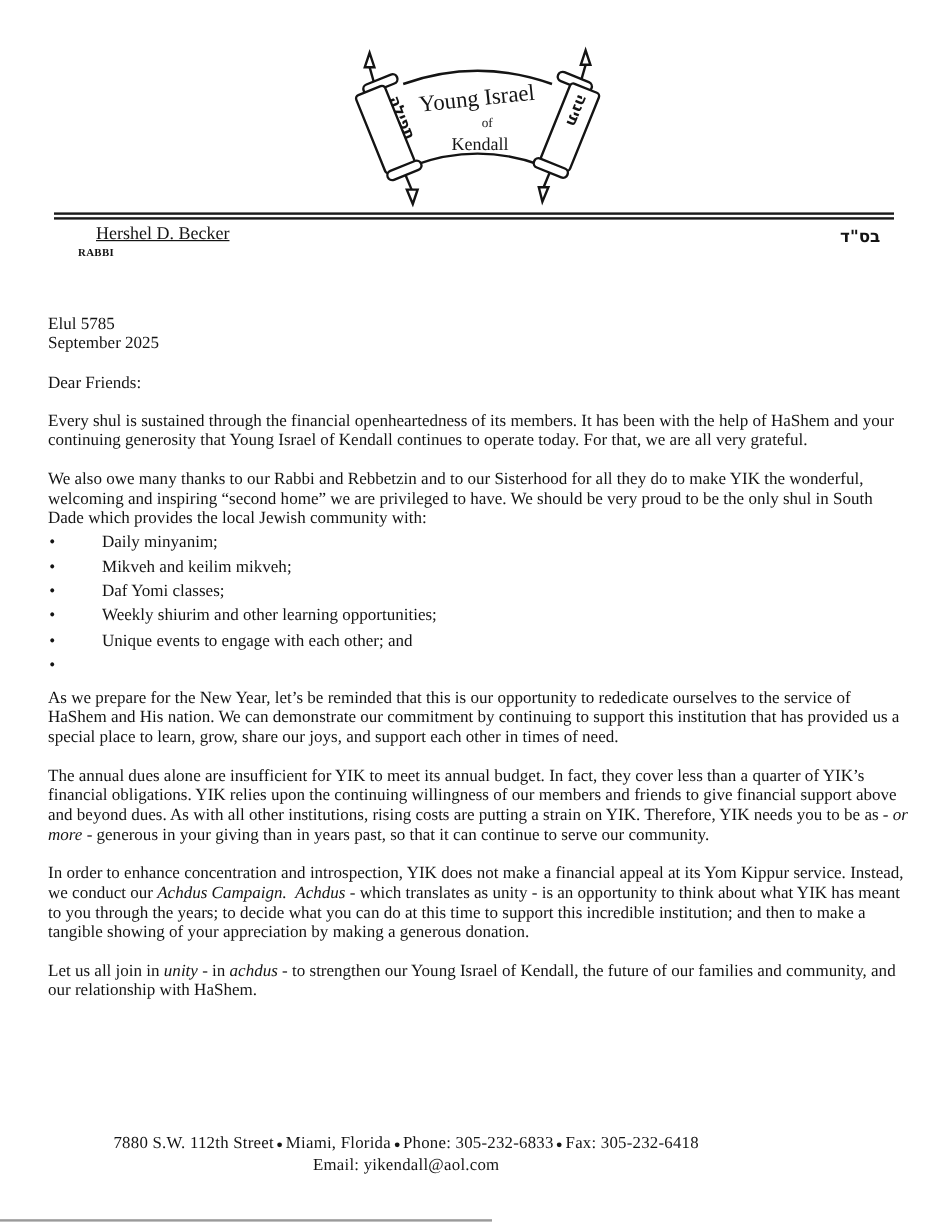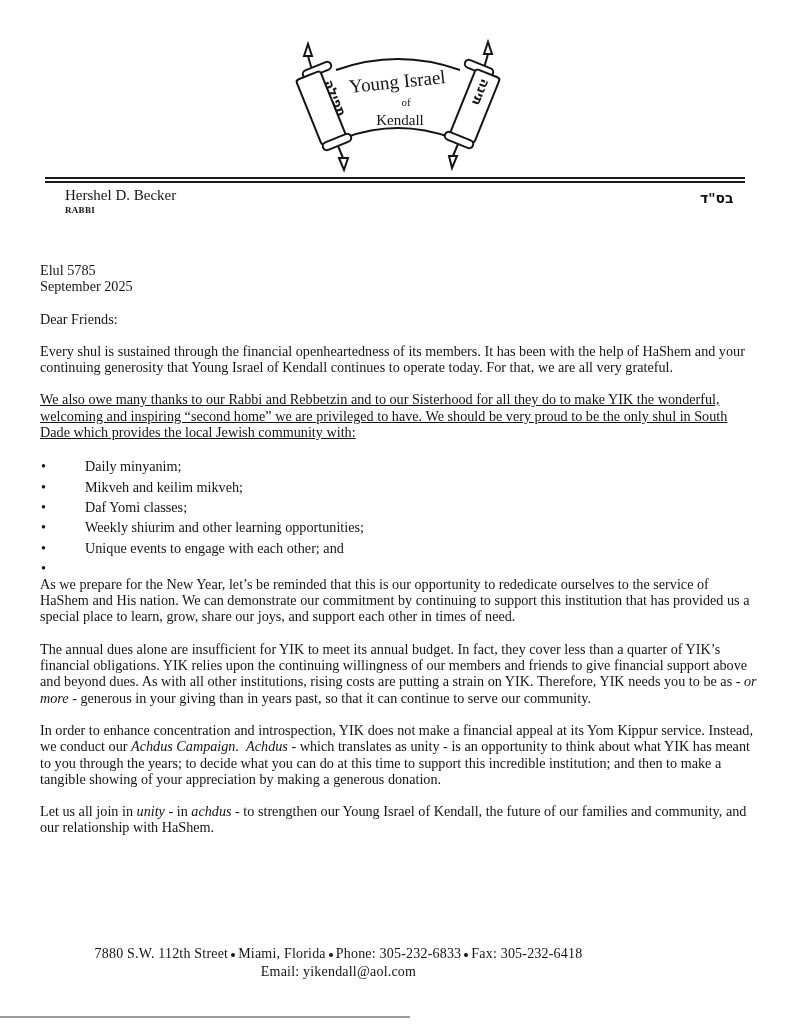--- a/index.html
+++ b/index.html
@@ -10,7 +10,7 @@
   .rule { position: absolute; left: 45px; width: 700px; background: #1a1a1a; }
   .rule1 { top: 177px; height: 2px; }
   .rule2 { top: 181px; height: 2px; }
-  .rabbi-name { left: 65px; top: 187px; font-size: 15px; }
+  .rabbi-name { left: 80px; top: 187px; font-size: 15px; text-decoration: underline; }
   .rabbi-title { left: 65px; top: 205px; font-size: 9px; font-weight: bold; letter-spacing: 0.3px; }
   .bsd { left: 700px; top: 190px; font-size: 14px; font-weight: bold; font-family: "DejaVu Sans", sans-serif; direction: rtl; }
   .body { position: absolute; left: 40px; top: 262px; width: 720px; font-size: 14.2px; line-height: 16.3px; }

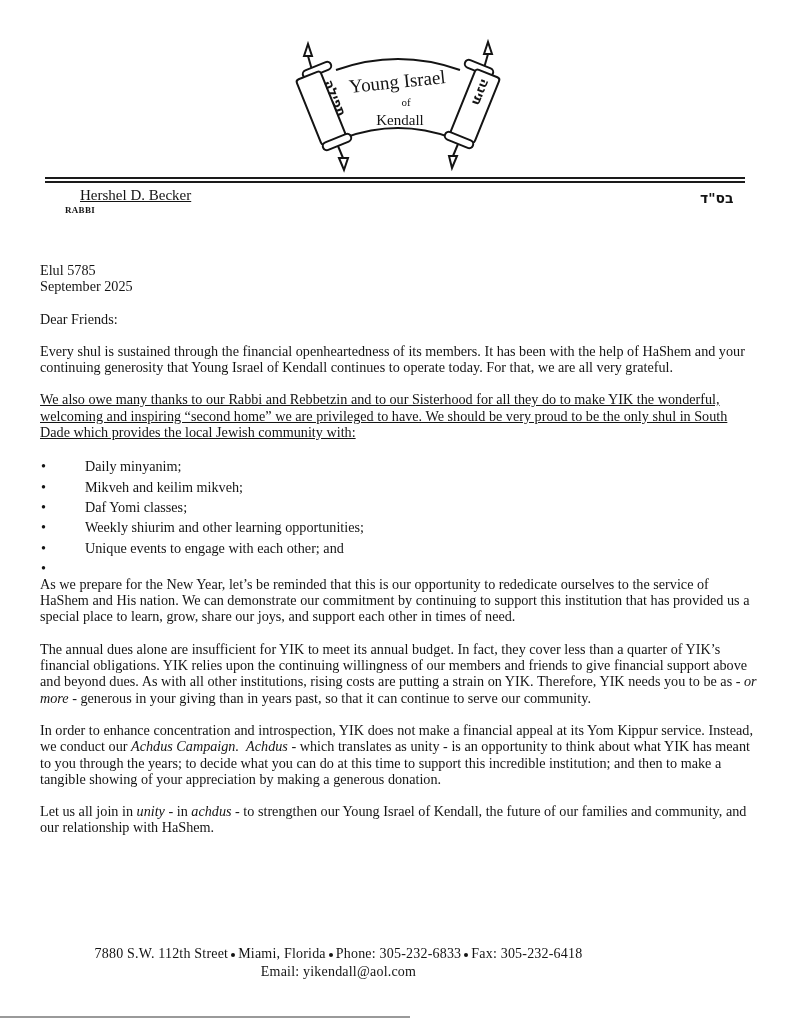--- a/index.html
+++ b/index.html
@@ -74,7 +74,7 @@
   </div>
   <p>Dear Friends:</p>
   <p>Every shul is sustained through the financial openheartedness of its members.  It has been with the help of HaShem and your continuing generosity that Young Israel of Kendall continues to operate today.  For that, we are all very grateful.</p>
-  <p class="tight" style="margin-bottom:18px;text-decoration:underline;">We also owe many thanks to our Rabbi and Rebbetzin and to our Sisterhood for all they do to make YIK the wonderful, welcoming and inspiring “second home” we are privileged to have.  We should be very proud to be the only shul in South Dade which provides the local Jewish community with:</p>
+  <p class="tight" style="margin-bottom:4px;">We also owe many thanks to our Rabbi and Rebbetzin and to our Sisterhood for all they do to make YIK the wonderful, welcoming and inspiring “second home” we are privileged to have.  We should be very proud to be the only shul in South Dade which provides the local Jewish community with:</p>
   <ul class="bullets">
     <li><span class="dot">•</span><span>Daily minyanim;</span></li>
     <li><span class="dot">•</span><span>Mikveh and keilim mikveh;</span></li>

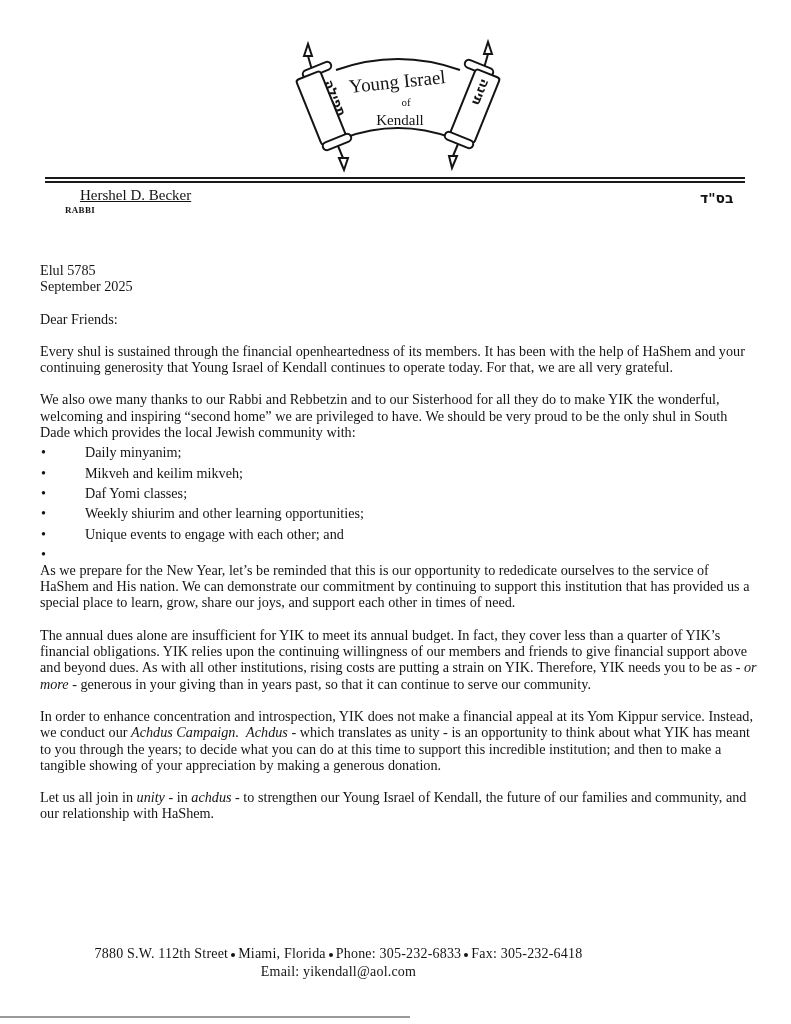--- a/index.html
+++ b/index.html
@@ -83,7 +83,7 @@
     <li><span class="dot">•</span><span>Unique events to engage with each other; and</span></li>
     <li><span class="dot">•</span></li>
   </ul>
-  <p style="margin-top:20px;">As we prepare for the New Year, let’s be reminded that this is our opportunity to rededicate ourselves to the service of HaShem and His nation. We can demonstrate our commitment by continuing to support this institution that has provided us a special place to learn, grow, share our joys, and support each other in times of need.</p>
+  <p style="margin-top:32px;">As we prepare for the New Year, let’s be reminded that this is our opportunity to rededicate ourselves to the service of HaShem and His nation. We can demonstrate our commitment by continuing to support this institution that has provided us a special place to learn, grow, share our joys, and support each other in times of need.</p>
   <p><span>The annual dues alone are insufficient for YIK to meet its annual budget.  In fact, they cover less than a quarter of YIK’s financial obligations.  YIK relies upon the continuing willingness of our members and friends to give financial support above and beyond dues.  As with all other institutions, rising costs are putting a strain on YIK.  Therefore, YIK needs you to be as - </span><em>or more</em><span> - generous in your giving than in years past, so that it can continue to serve our community.</span></p>
   <p><span>In order to enhance concentration and introspection, YIK does not make a financial appeal at its Yom Kippur service. Instead, we conduct our </span><em>Achdus Campaign.</em><span style="white-space:pre;">  </span><em>Achdus</em><span> - which translates as unity - is an opportunity to think about what YIK has meant to you through the years; to decide what you can do at this time to support this incredible institution; and then to make a tangible showing of your appreciation by making a generous donation.</span></p>
   <p><span>Let us all join in </span><em>unity</em><span> - in </span><em>achdus</em><span> - to strengthen our Young Israel of Kendall, the future of our families and community, and our relationship with HaShem.</span></p>

